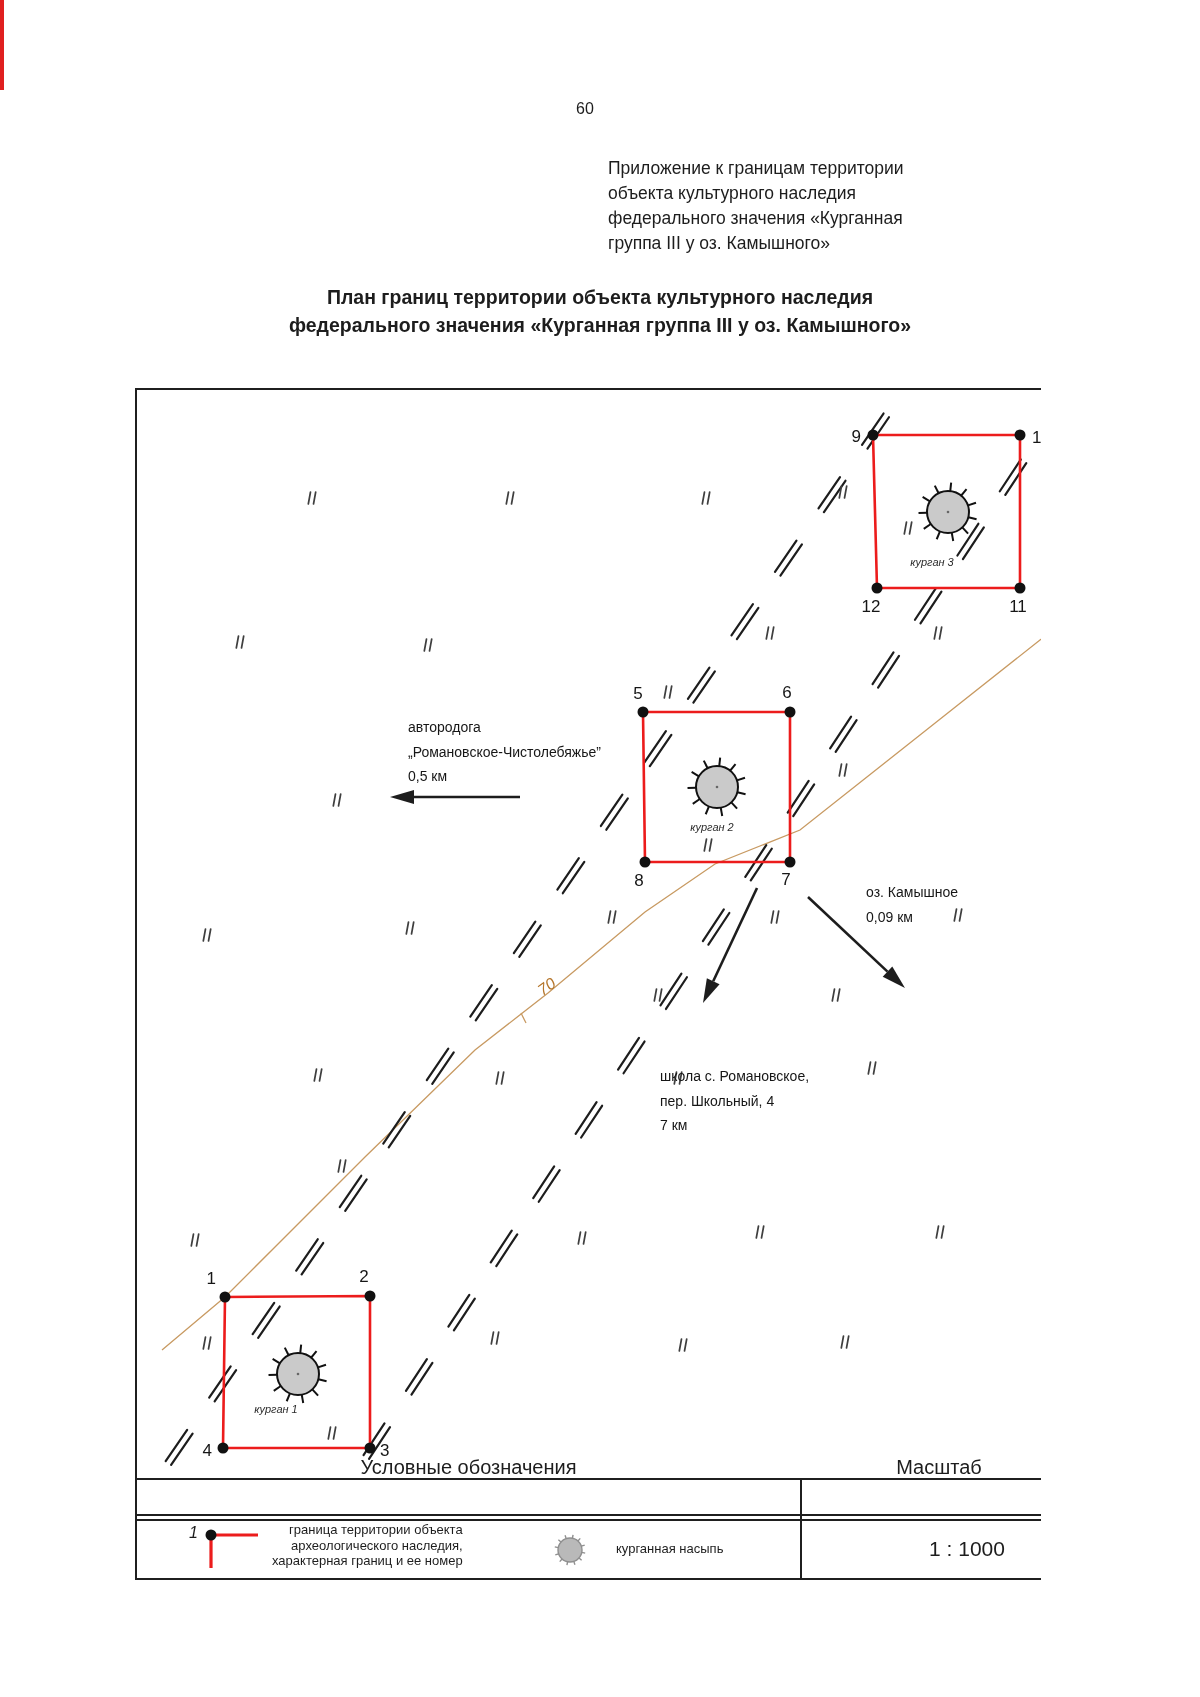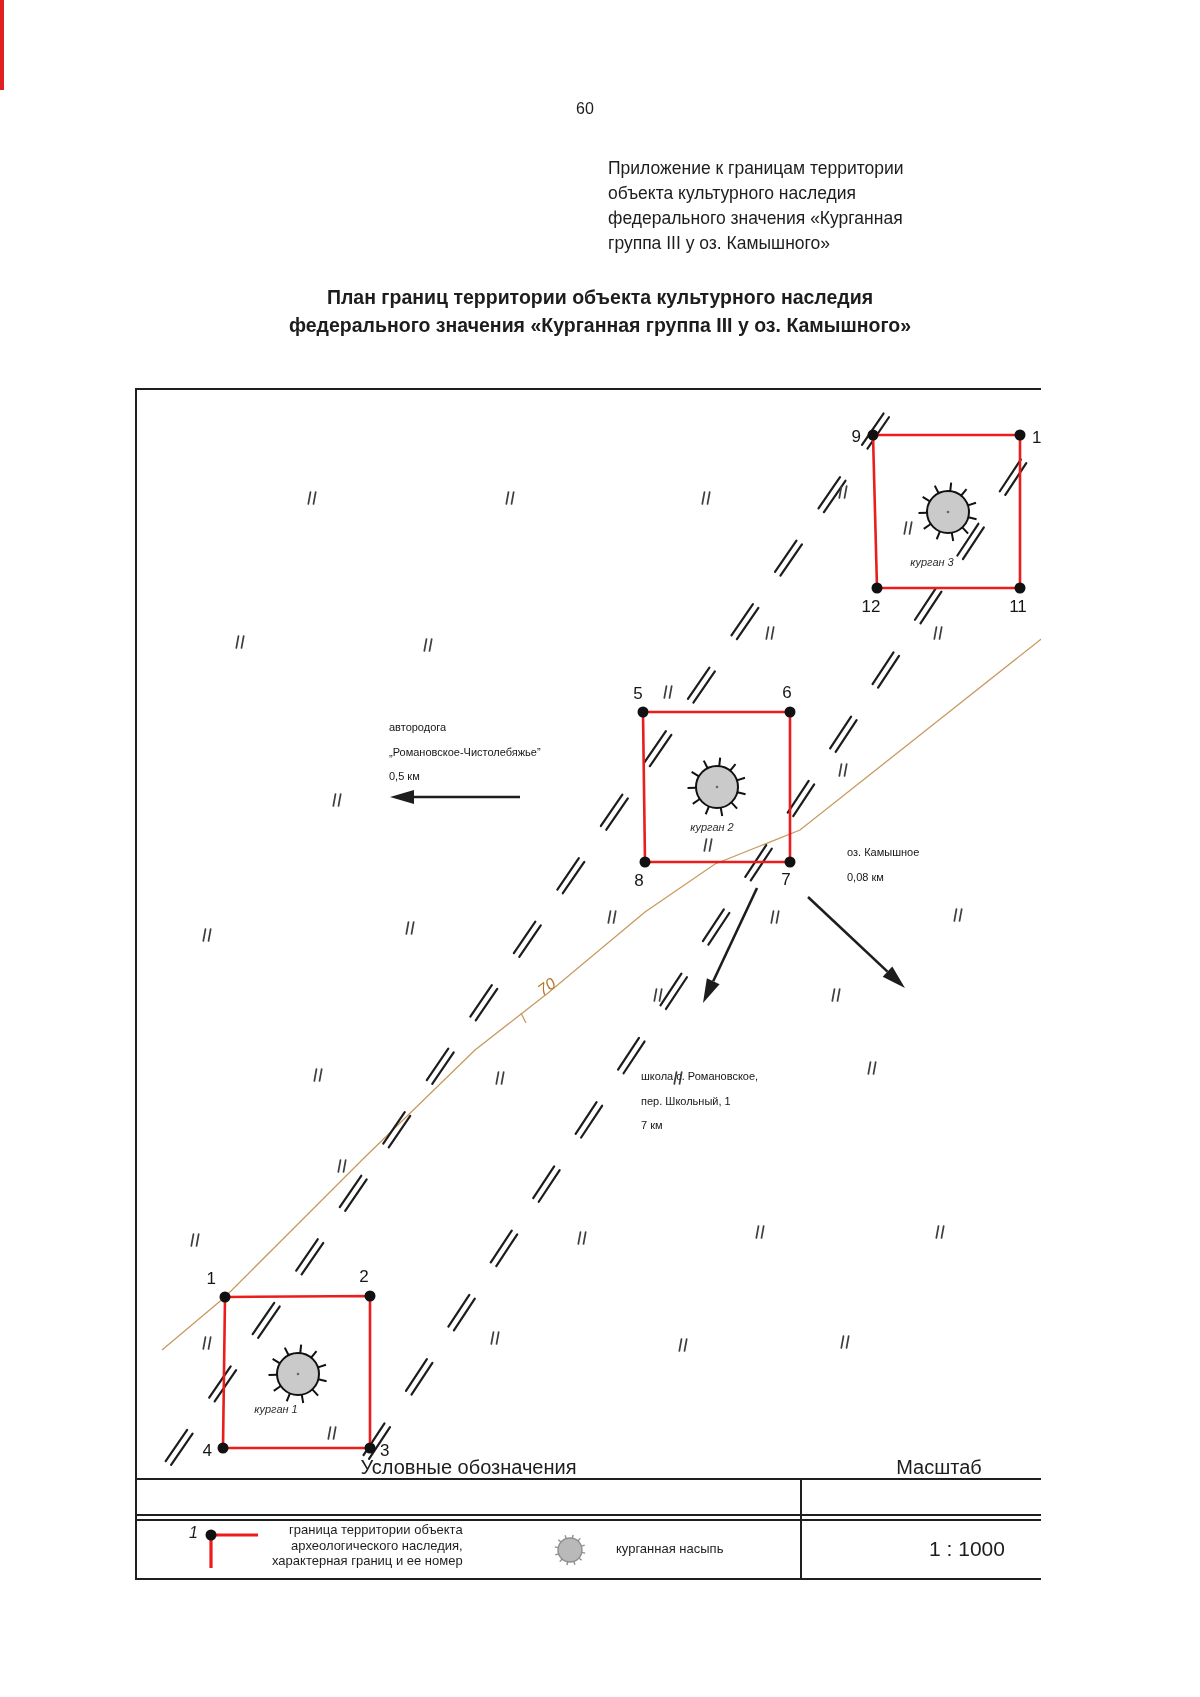--- a/index.html
+++ b/index.html
@@ -12,7 +12,7 @@
              font-size:19.5px;line-height:27.5px;}
   .frame{left:135px;top:388px;width:943px;height:1192px;border:2px solid #1f1f1f;box-sizing:border-box;}
   .map-svg{left:135px;top:388px;width:943px;height:1090px;}
-  .map-label{font-size:11px;line-height:24.5px;color:#161616;}
+  .map-label{font-size:14px;line-height:24.5px;color:#161616;margin-left:19px;}
   .road-label{left:389px;top:715px;}
   .lake-label{left:847px;top:840px;}
   .school-label{left:641px;top:1064px;}

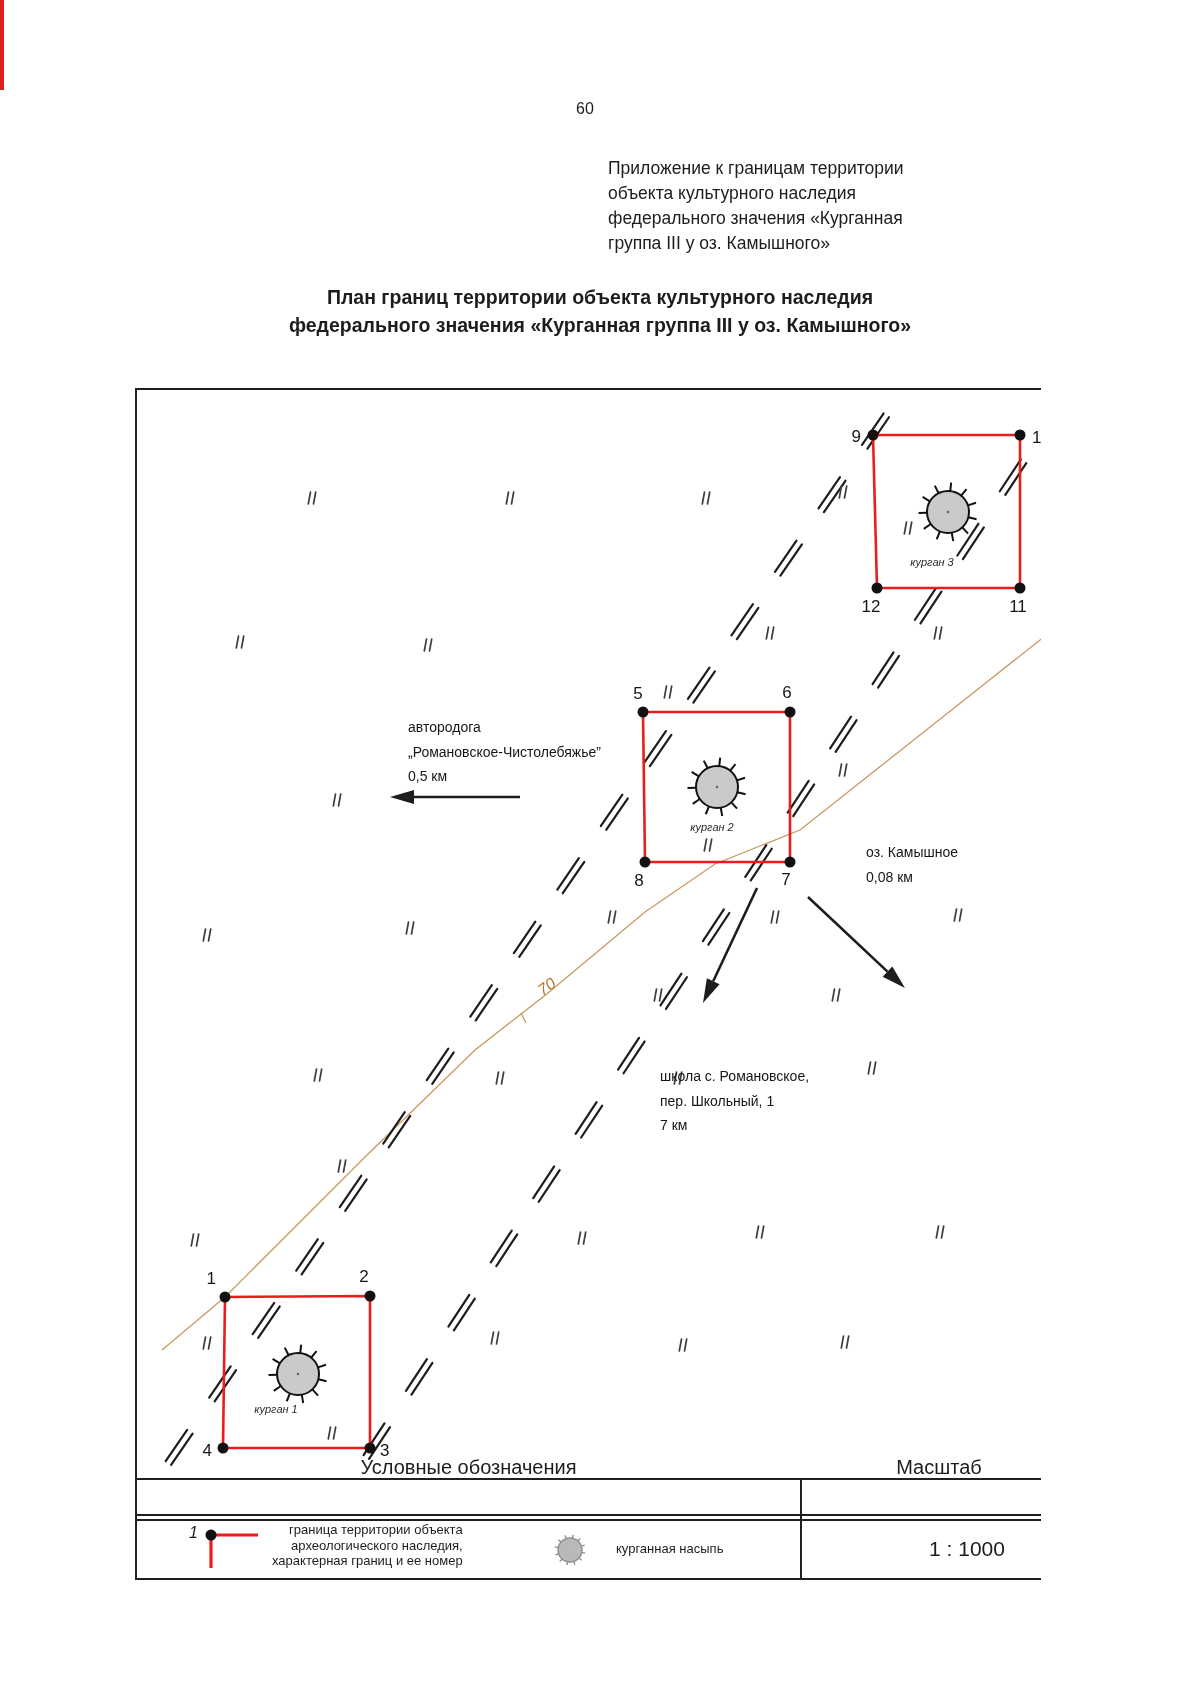--- a/index.html
+++ b/index.html
@@ -14,7 +14,7 @@
   .map-svg{left:135px;top:388px;width:943px;height:1090px;}
   .map-label{font-size:14px;line-height:24.5px;color:#161616;margin-left:19px;}
   .road-label{left:389px;top:715px;}
-  .lake-label{left:847px;top:840px;}
+  .lake-label{left:847px;top:880px;}
   .school-label{left:641px;top:1064px;}
   .contour-label{left:538px;top:978px;font-size:16px;transform:rotate(-35deg);font-style:italic;}
   .scan-artifact{left:0;top:0;width:4px;height:90px;background:#e02020;}

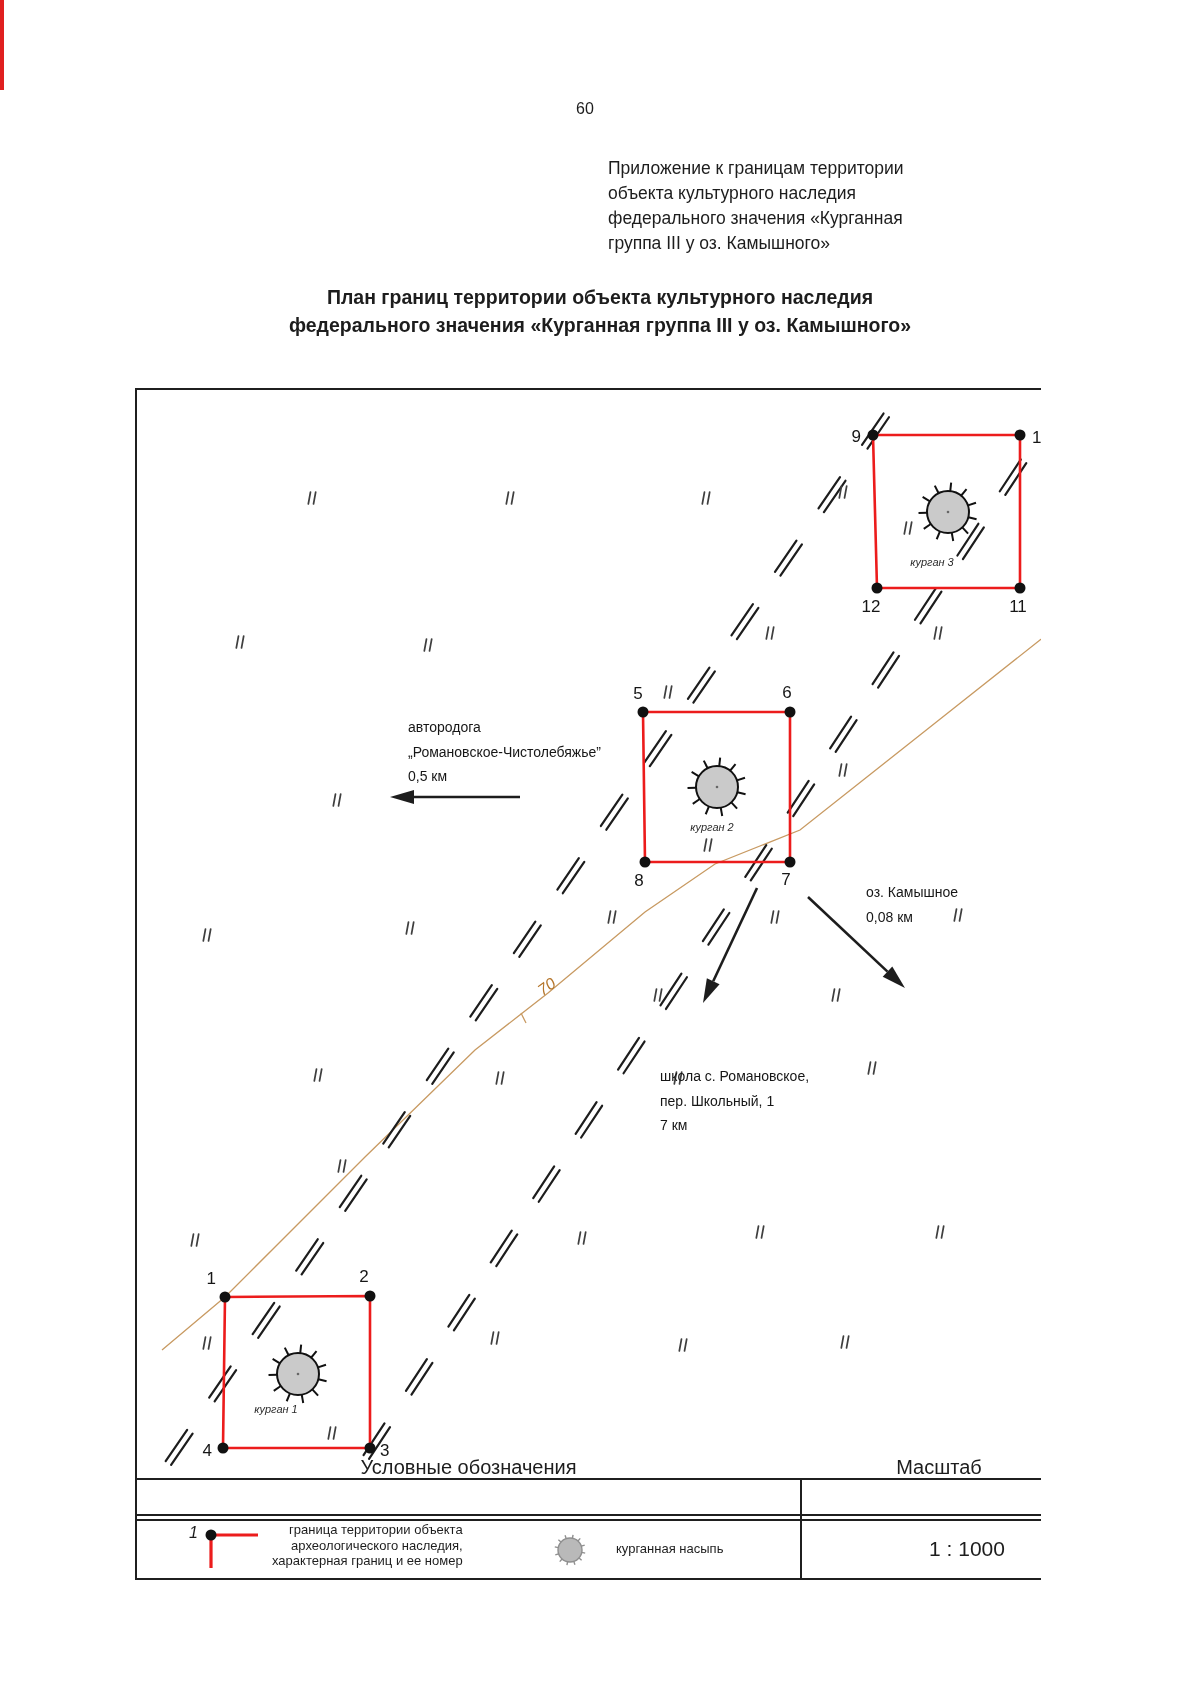--- a/index.html
+++ b/index.html
@@ -274,7 +274,7 @@
   </div>
   <div class="abs map-label lake-label">
     <div>оз. Камышное</div>
-    <div>0,08 км</div>
+    <div>0,09 км</div>
   </div>
   <div class="abs map-label school-label">
     <div>школа с. Романовское,</div>

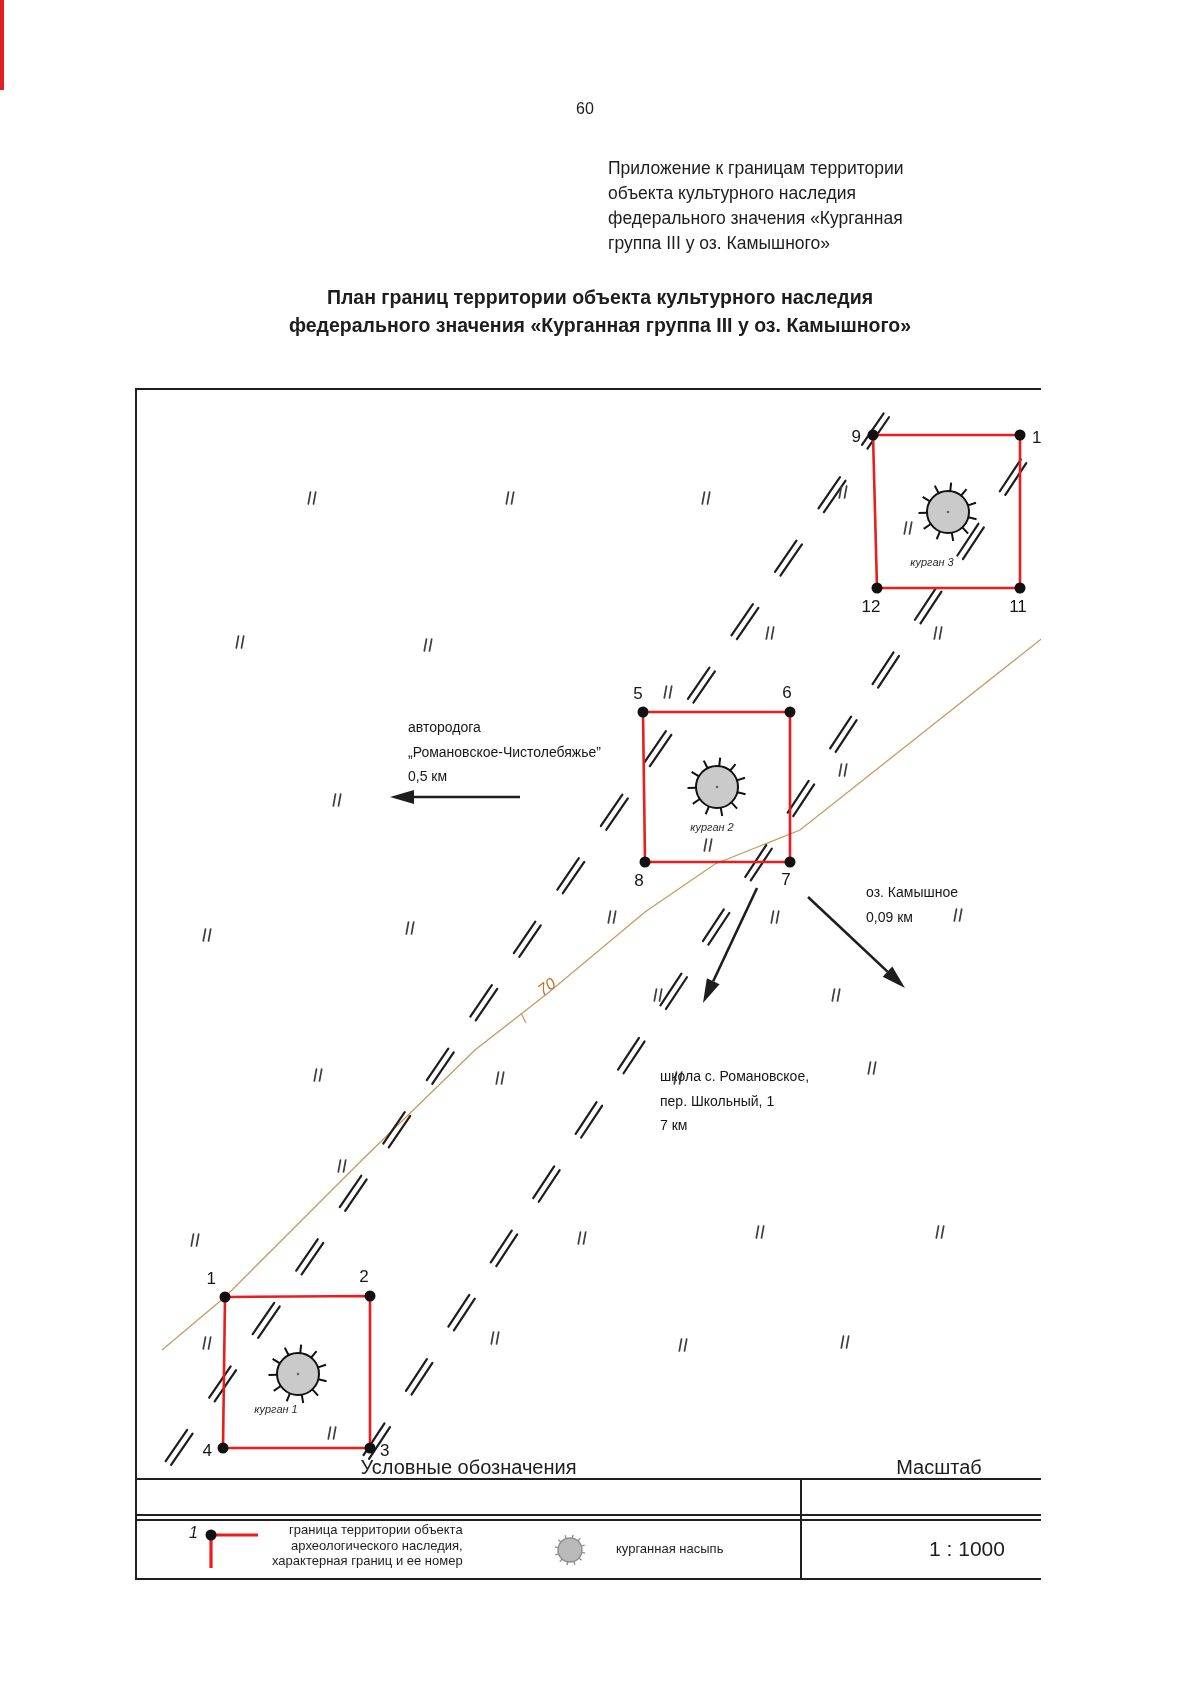--- a/index.html
+++ b/index.html
@@ -278,7 +278,7 @@
   </div>
   <div class="abs map-label school-label">
     <div>школа с. Романовское,</div>
-    <div>пер. Школьный, 1</div>
+    <div>пер. Школьный, 4</div>
     <div>7 км</div>
   </div>
   <div class="abs contour-label" id="contourLabel" style="color: rgb(181, 118, 44);">70</div>

